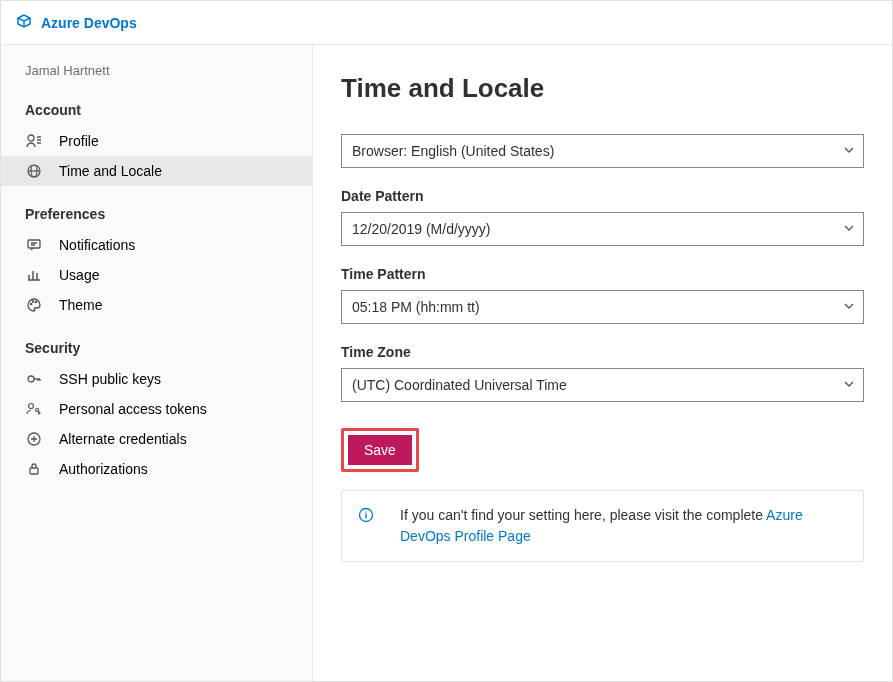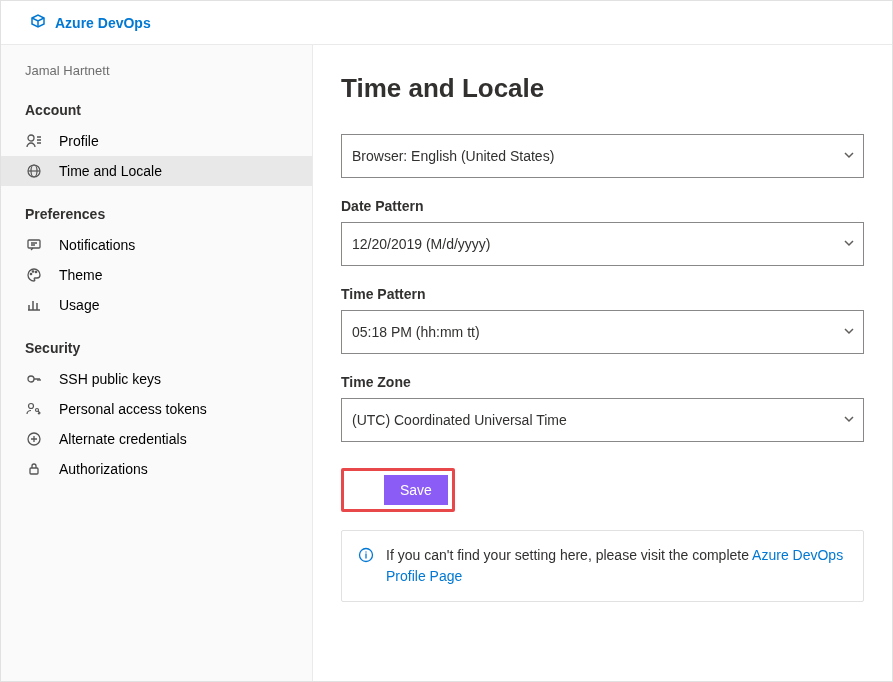--- a/index.html
+++ b/index.html
@@ -18,7 +18,7 @@
     height: 44px;
     display: flex;
     align-items: center;
-    padding: 0 28px;
+    padding: 0 14px;
     border-bottom: 1px solid #eaeaea;
   }
   .brand {

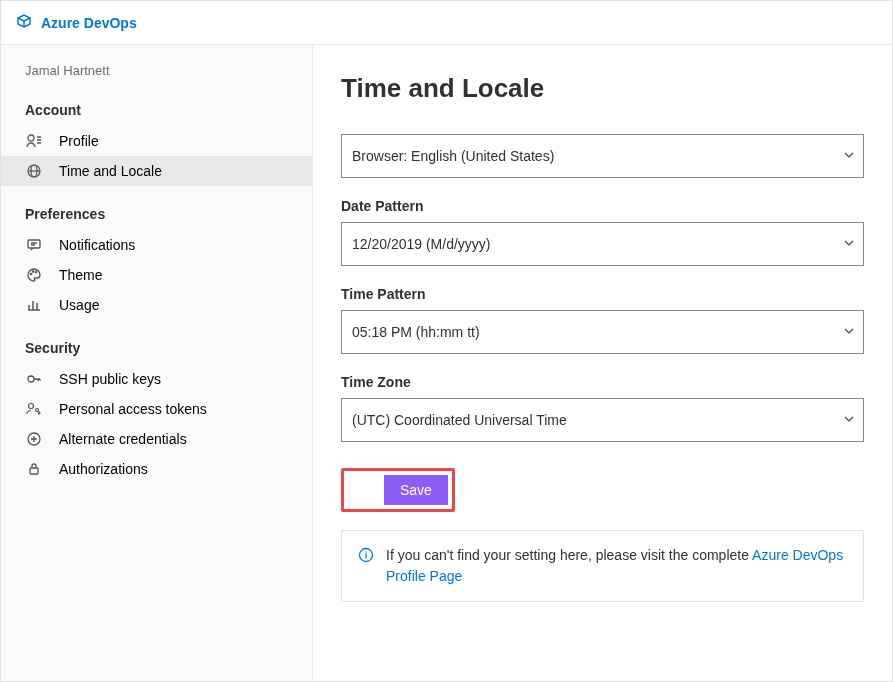--- a/index.html
+++ b/index.html
@@ -88,7 +88,7 @@
   .select {
     position: relative;
     border: 1px solid #8a8886;
-    height: 44px;
+    height: 34px;
     display: flex;
     align-items: center;
     padding: 0 34px 0 10px;

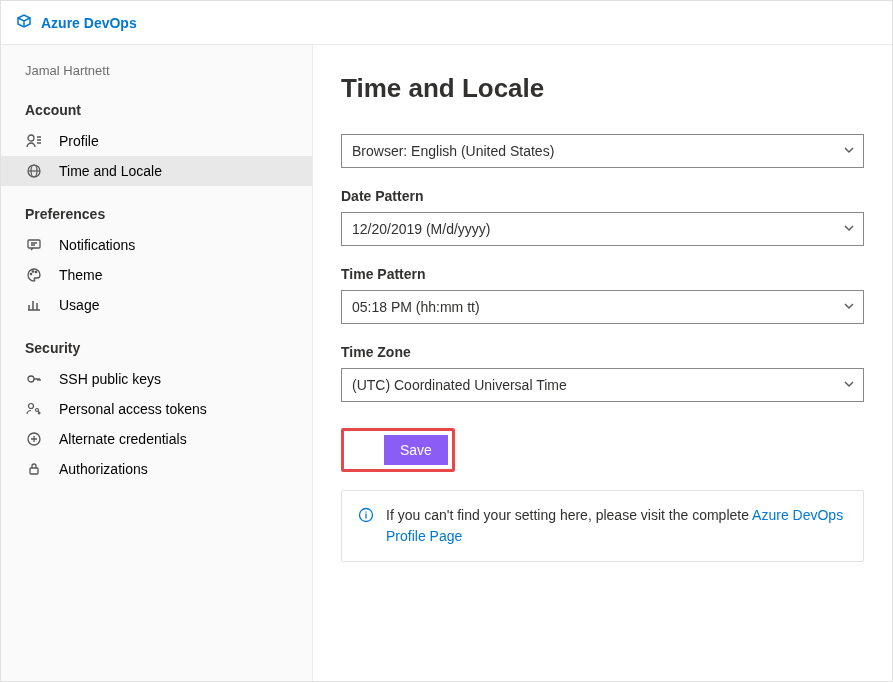--- a/index.html
+++ b/index.html
@@ -189,6 +189,14 @@
     </div>
     <div class="nav-item">
       <span class="icon">
+        <svg viewBox="0 0 16 16" fill="none" stroke="currentColor" stroke-width="1.5">
+            <path d="M3 13V8M7 13V4M11 13V6M14 13H2"></path>
+          </svg>
+      </span>
+      <span>Usage</span>
+    </div>
+    <div class="nav-item">
+      <span class="icon">
         <svg viewBox="0 0 16 16" fill="none" stroke="currentColor" stroke-width="1.3">
             <path d="M8 2a6 6 0 1 0 0 12c1 0 1-1 .5-1.5S8 11 9 11h2a3 3 0 0 0 3-3 6 6 0 0 0-6-6z"></path>
             <circle cx="5" cy="7" r=".7" fill="currentColor"></circle>
@@ -197,14 +205,6 @@
           </svg>
       </span>
       <span>Theme</span>
-    </div>
-    <div class="nav-item">
-      <span class="icon">
-        <svg viewBox="0 0 16 16" fill="none" stroke="currentColor" stroke-width="1.5">
-            <path d="M3 13V8M7 13V4M11 13V6M14 13H2"></path>
-          </svg>
-      </span>
-      <span>Usage</span>
     </div>
 
     <div class="section-gap"></div>

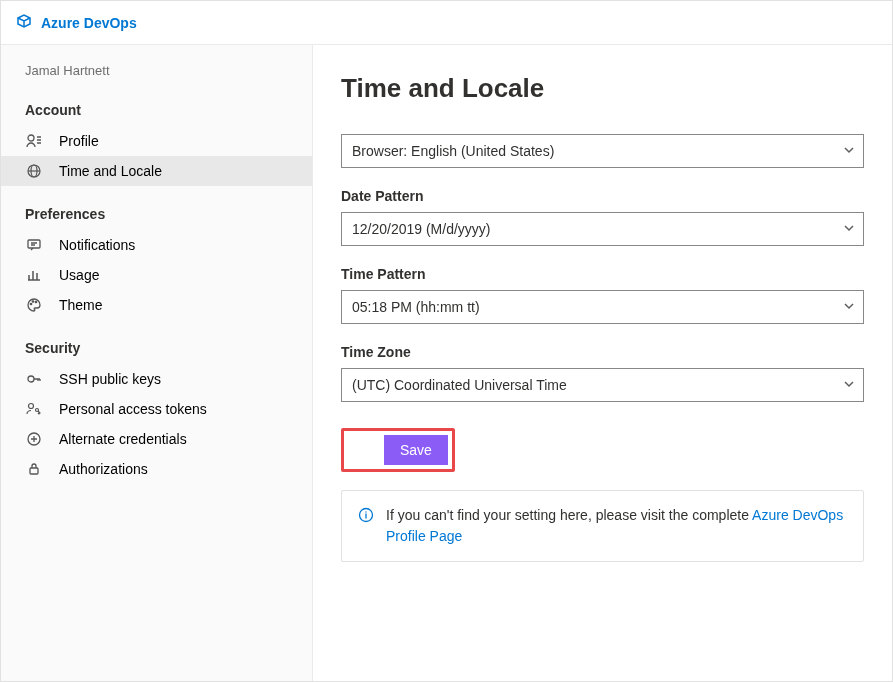--- a/index.html
+++ b/index.html
@@ -112,14 +112,13 @@
     margin: 6px 0 18px 0;
   }
   .save-btn {
-    background: #8b5cf6;
+    background: #be185d;
     color: #fff;
     border: none;
     padding: 7px 16px;
     font-size: 14px;
     cursor: pointer;
     font-family: inherit;
-    margin-left: 36px;
   }
   .info-callout {
     border: 1px solid #e1e1e1;

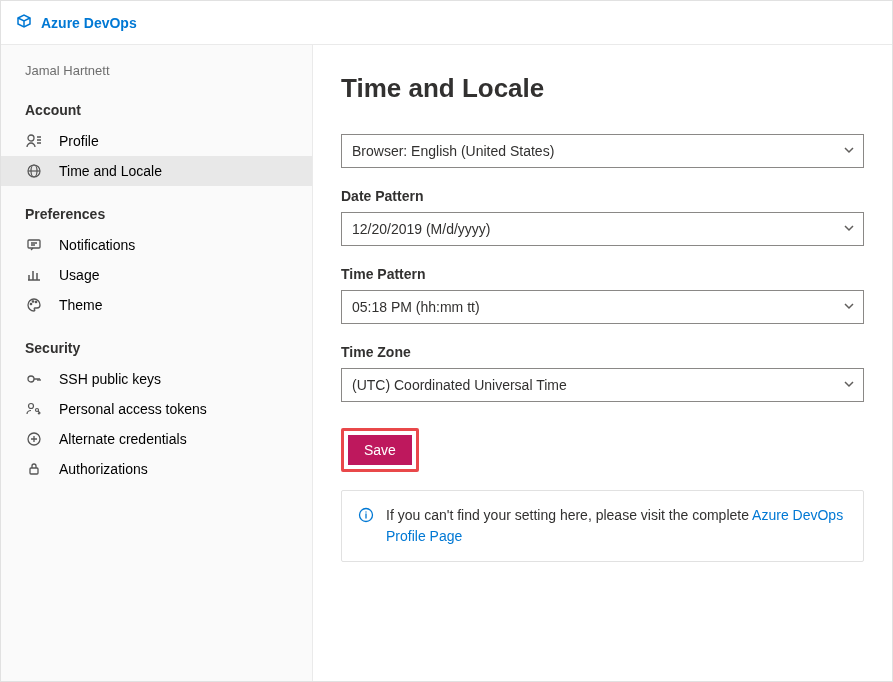--- a/index.html
+++ b/index.html
@@ -125,7 +125,7 @@
     border-radius: 2px;
     padding: 14px 16px;
     display: flex;
-    gap: 12px;
+    gap: 26px;
     align-items: flex-start;
     line-height: 1.5;
   }

